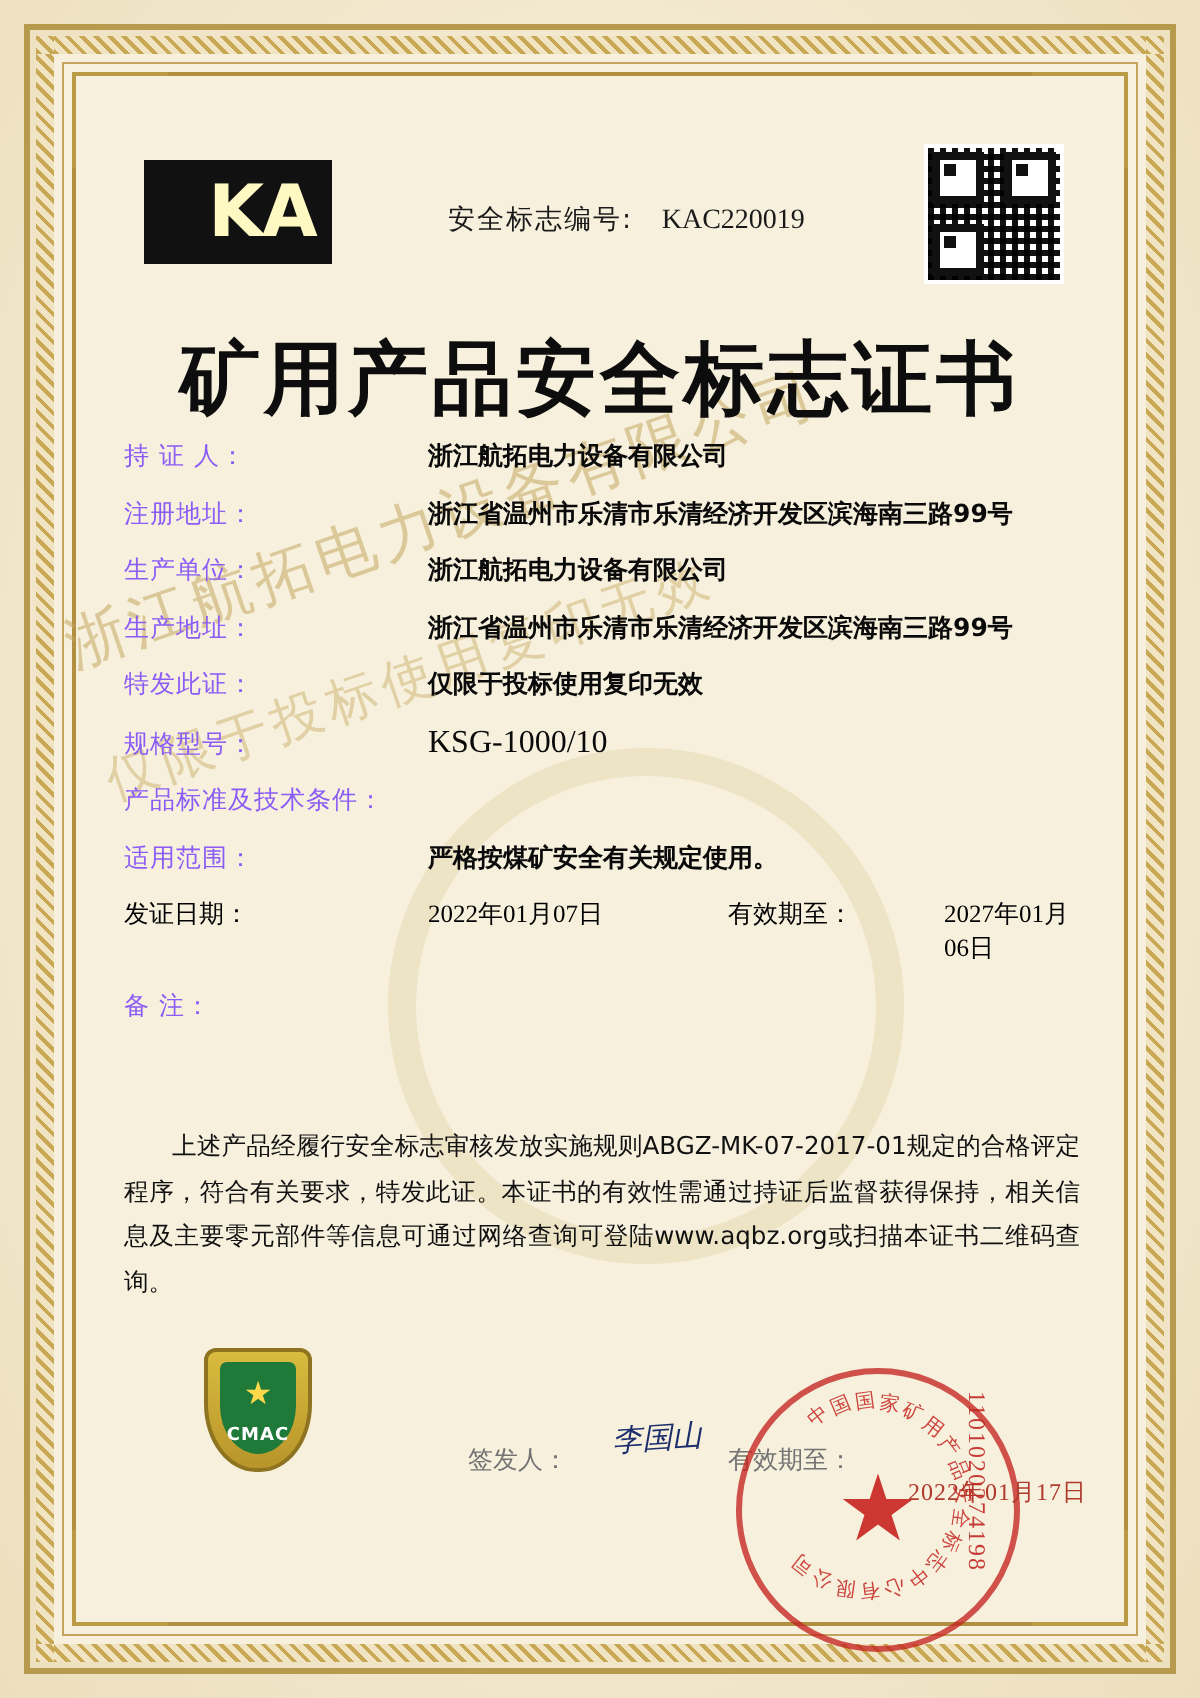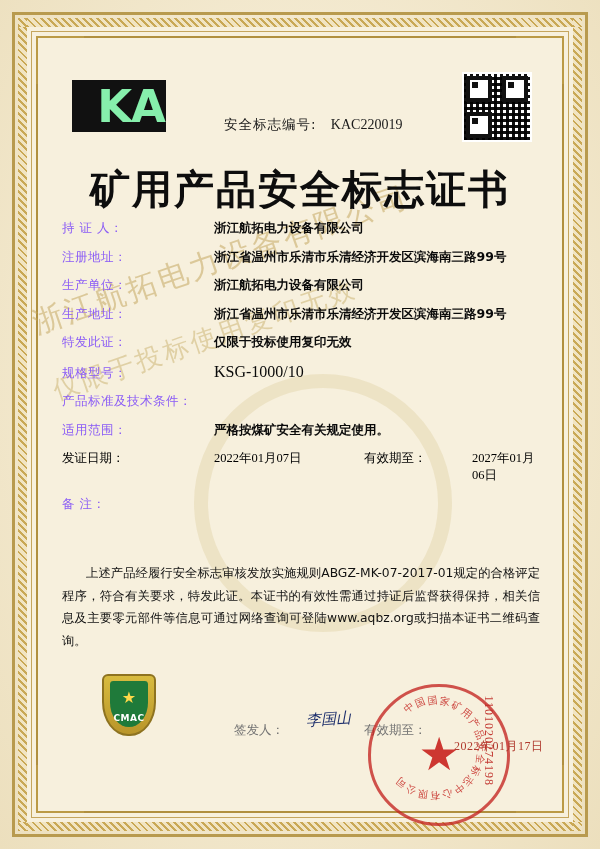--- a/index.html
+++ b/index.html
@@ -134,9 +134,9 @@
     justify-content: center;
   }
   .ka-logo span {
-    color: #86efac;
+    color: #fef9c3;
     font-weight: bold;
-    font-size: 45px;
+    font-size: 36px;
     font-family: "DejaVu Sans", sans-serif;
     letter-spacing: -1px;
     margin-left: 24px;

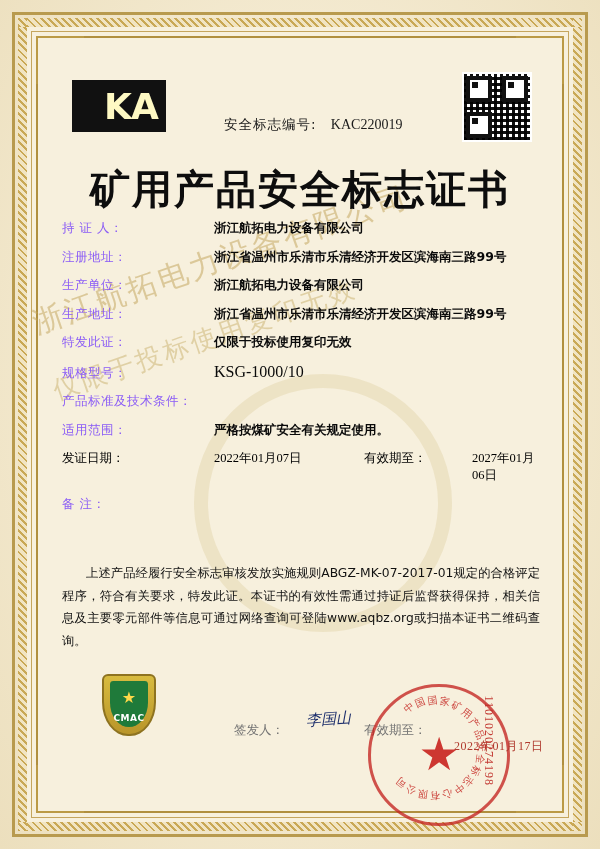--- a/index.html
+++ b/index.html
@@ -175,7 +175,7 @@
   .serial {
     position: absolute;
     left: 180px;
-    top: 72px;
+    top: 57px;
     font-size: 13.5px;
     color: #1a1a1a;
     font-family: "DejaVu Sans", sans-serif;

